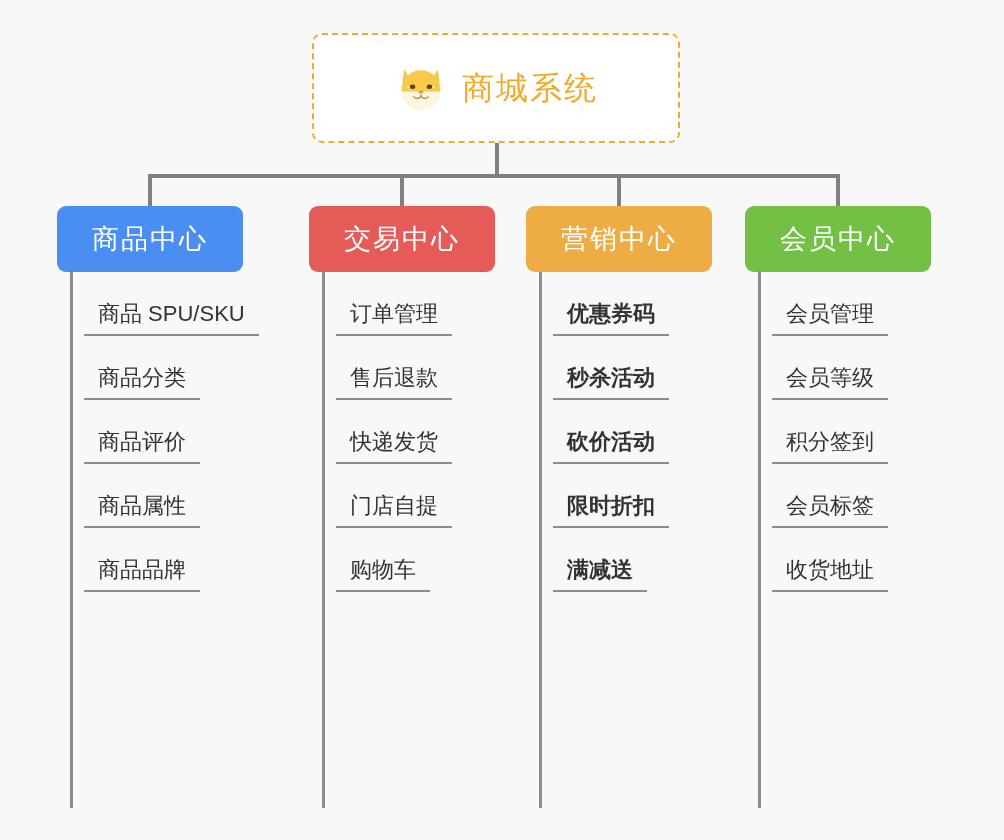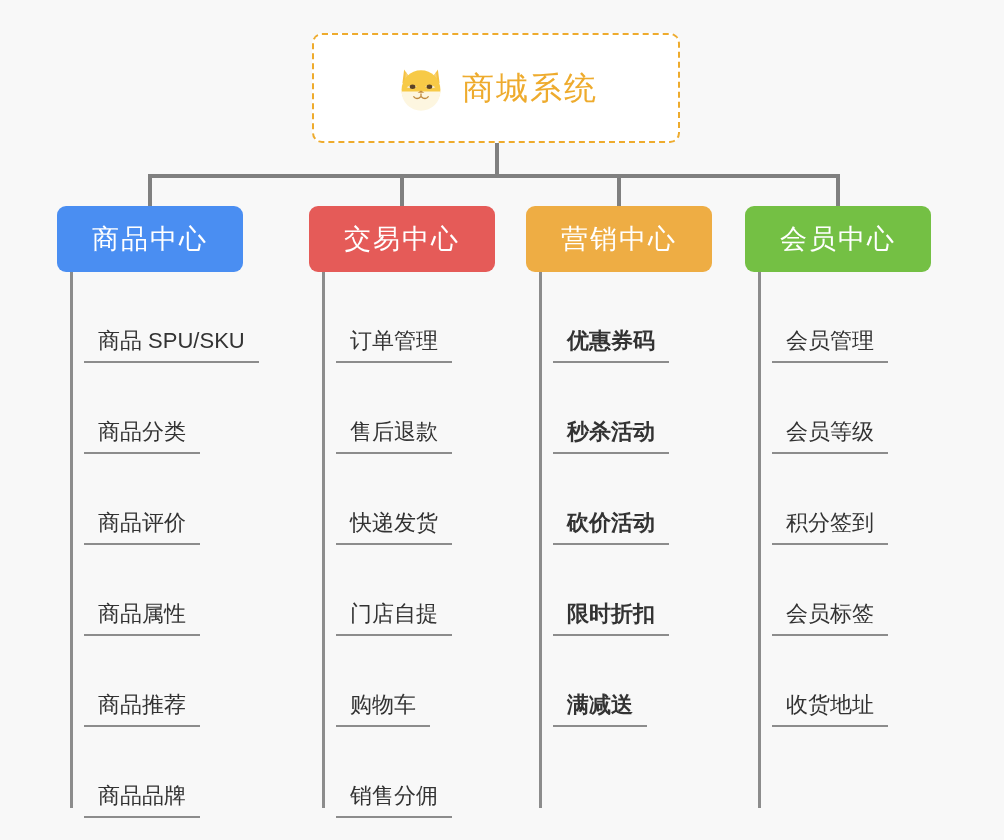--- a/index.html
+++ b/index.html
@@ -65,7 +65,7 @@
   .leaves{position:absolute;top:66px;left:0;}
   .leaf{
     position:relative;
-    height:91px;
+    height:64px;
     display:flex;
     align-items:flex-end;
     box-sizing:border-box;

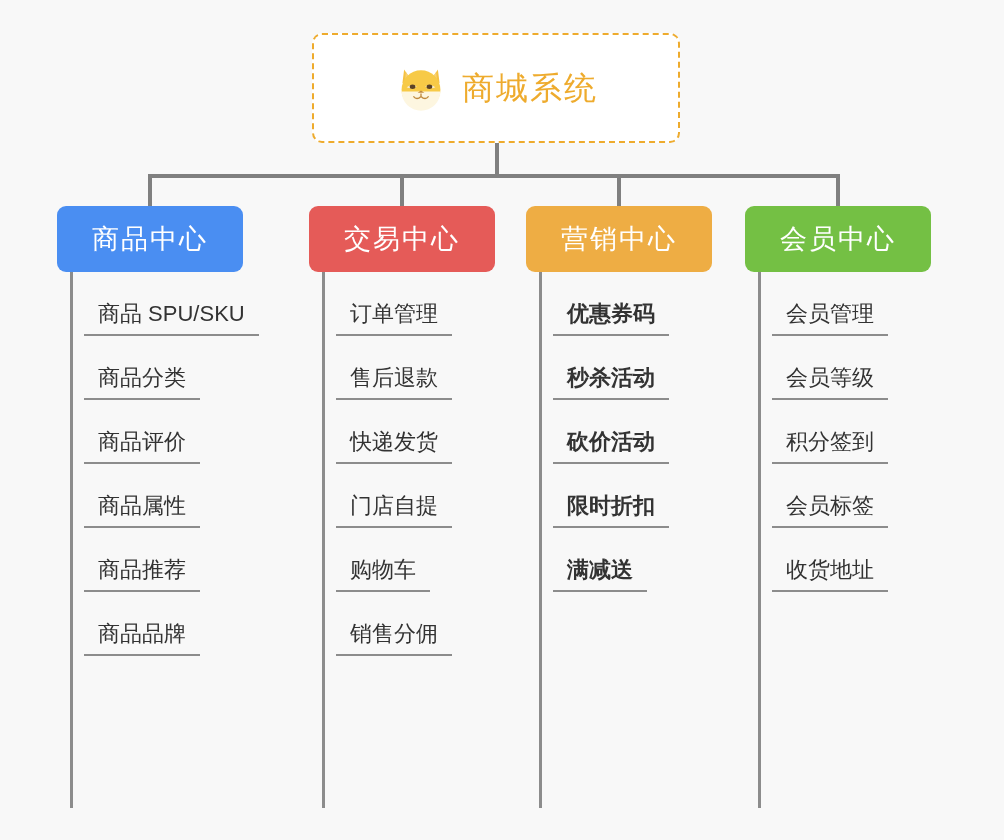--- a/index.html
+++ b/index.html
@@ -131,9 +131,6 @@
           <span class="leaf-label">商品属性</span>
         </div>
         <div class="leaf">
-          <span class="leaf-label">商品推荐</span>
-        </div>
-        <div class="leaf">
           <span class="leaf-label">商品品牌</span>
         </div>
       </div>

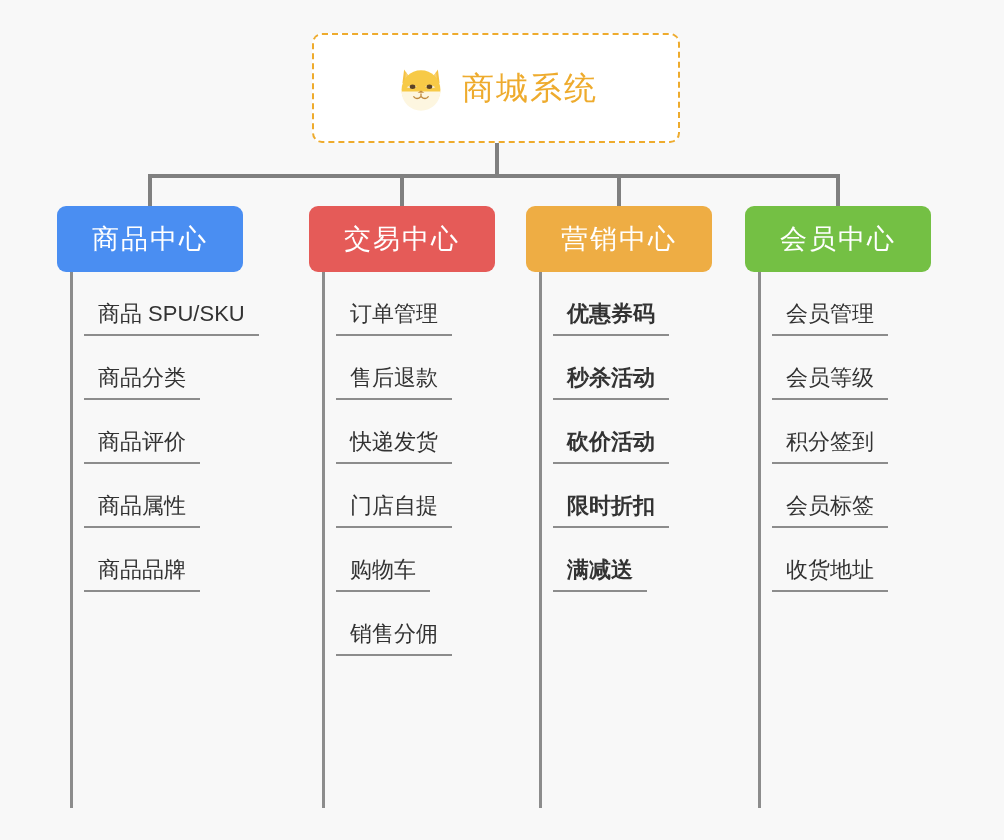--- a/index.html
+++ b/index.html
@@ -154,9 +154,6 @@
         <div class="leaf">
           <span class="leaf-label">购物车</span>
         </div>
-        <div class="leaf">
-          <span class="leaf-label">销售分佣</span>
-        </div>
       </div>
     </div>
     <div class="column" style="left: 526px;">

